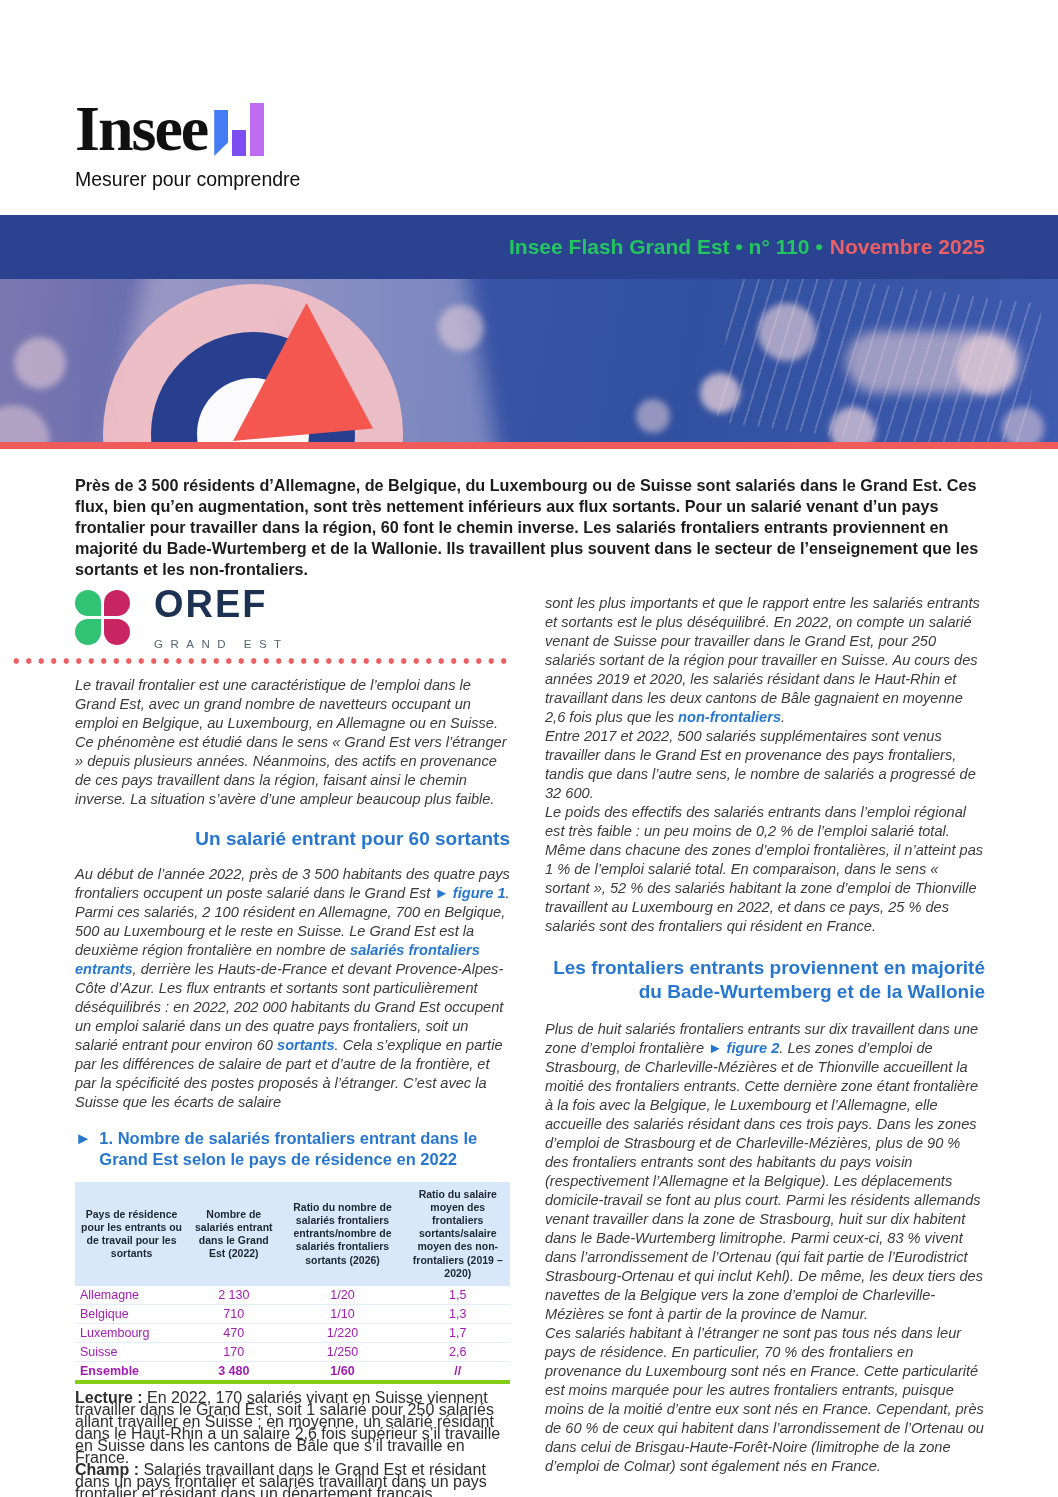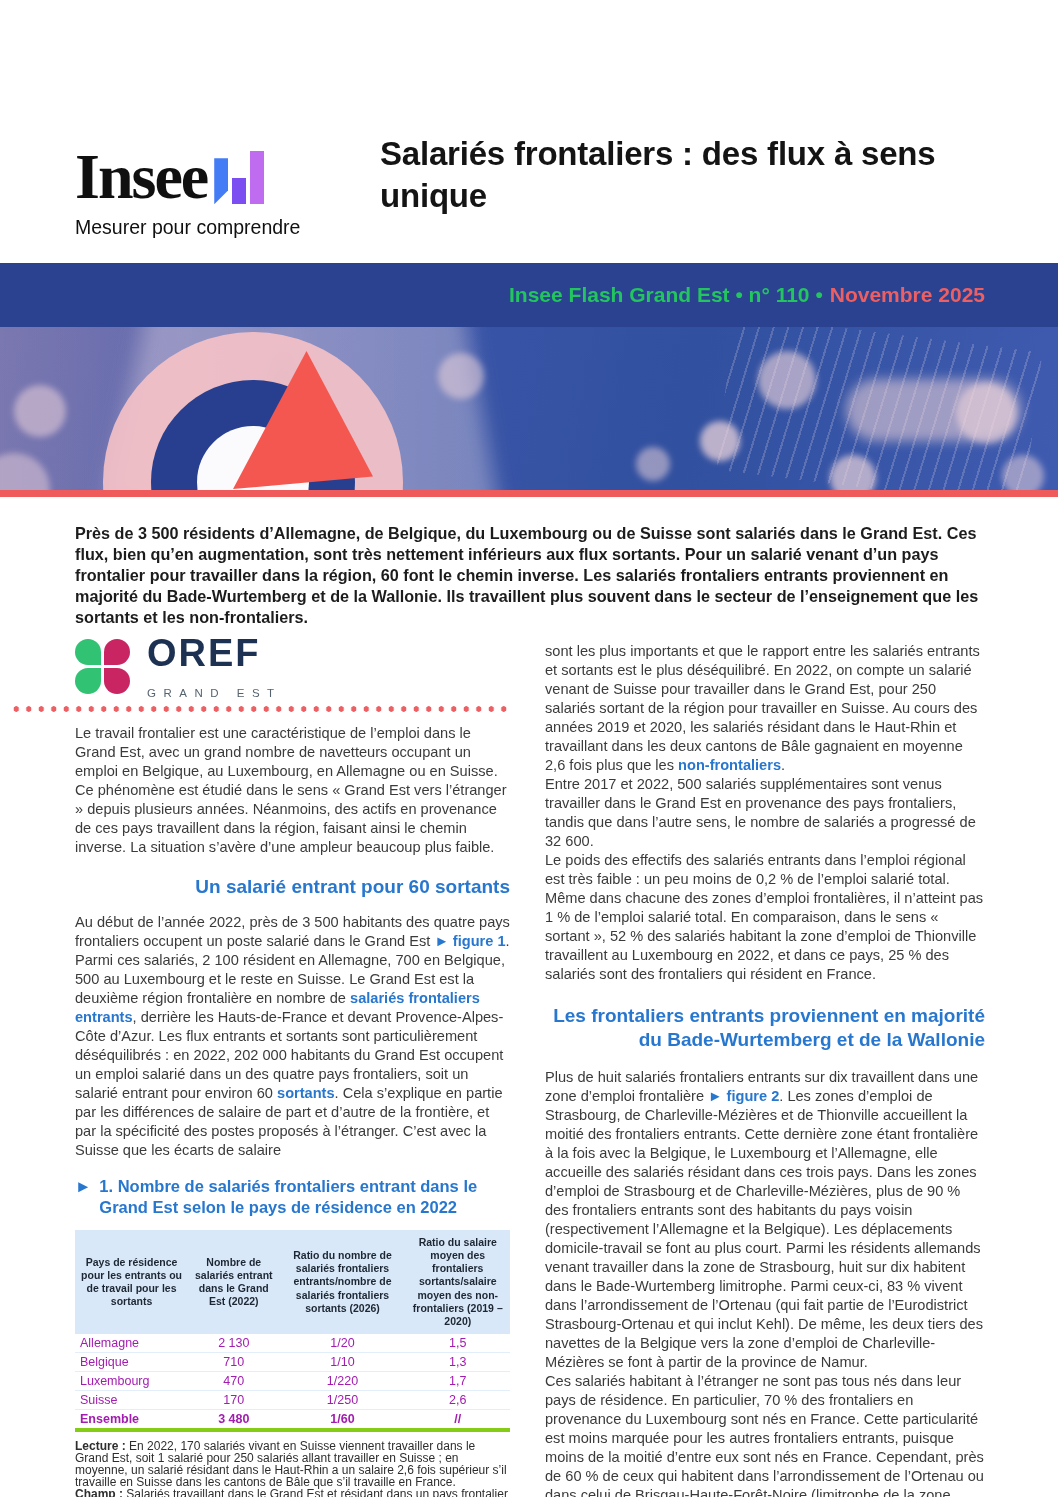--- a/index.html
+++ b/index.html
@@ -7,7 +7,7 @@
         font-family:"Liberation Sans",sans-serif;color:#2f2f2f;}
 
   
-  .masthead{display:flex;align-items:flex-end;gap:17px;padding:100px 73px 0 75px;}
+  .masthead{display:flex;align-items:center;gap:33px;padding:100px 73px 0 75px;}
   .logo-block{width:288px;flex:none;}
   .logo-row{display:flex;align-items:flex-start;}
   .logo-word{font-family:"Liberation Serif",serif;font-weight:700;font-size:64px;line-height:.92;

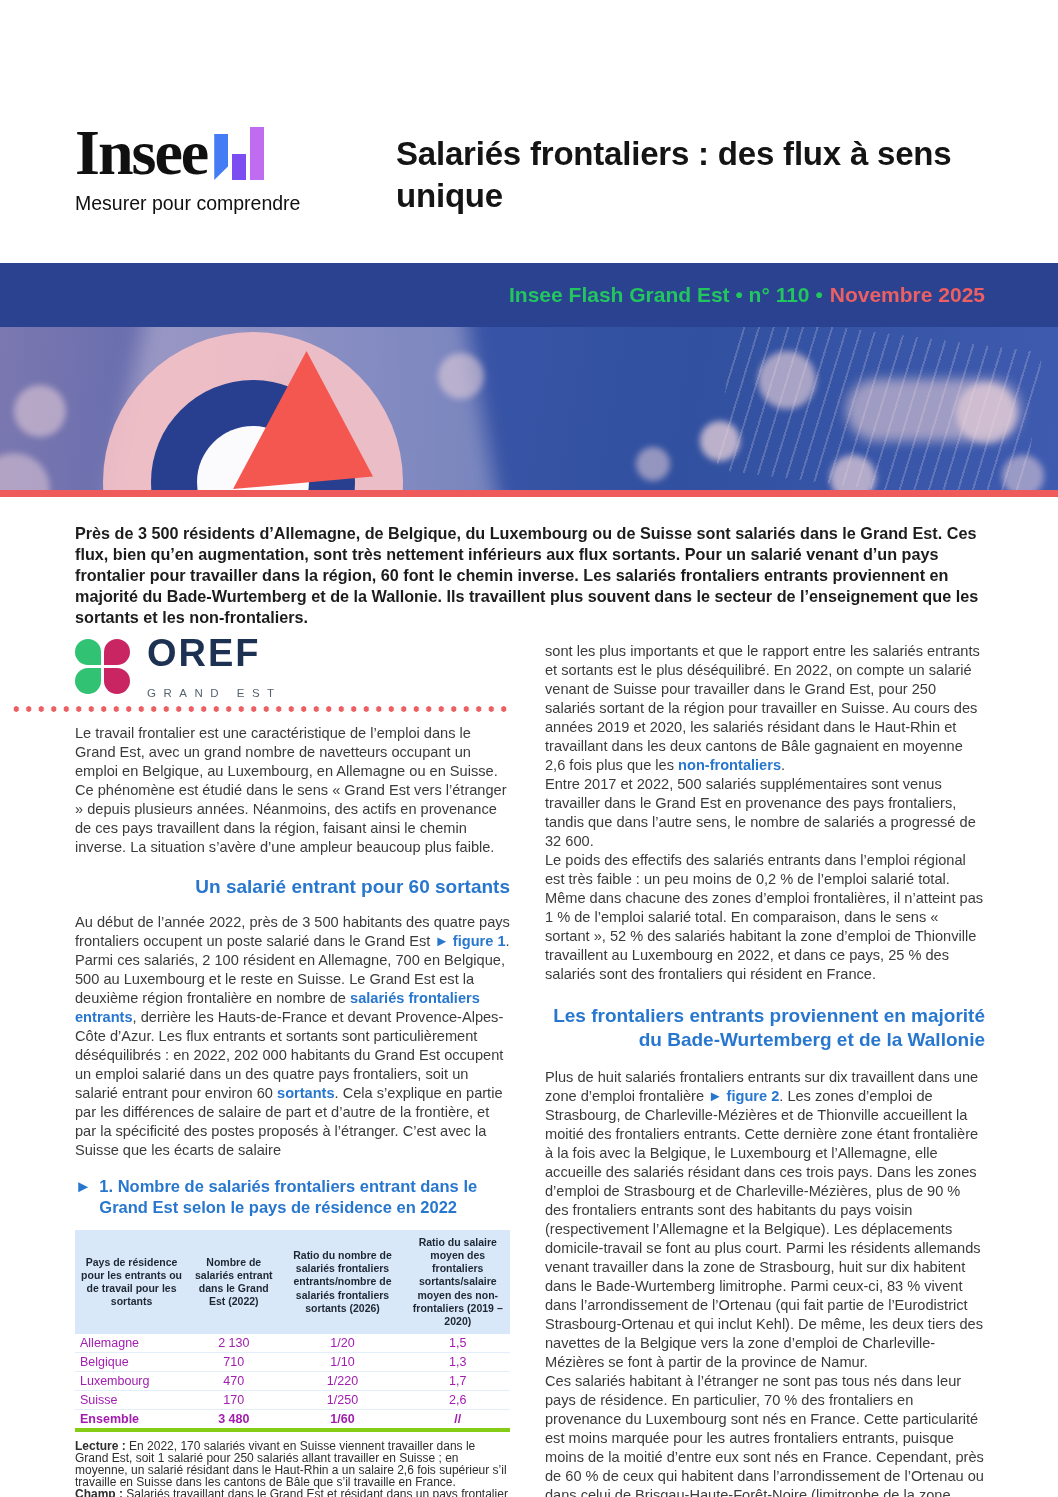--- a/index.html
+++ b/index.html
@@ -115,7 +115,6 @@
       </div>
       <div class="logo-tagline">Mesurer pour comprendre</div>
     </div>
-    <h1 class="page-title">Salariés frontaliers : des flux à sens unique</h1>
   </header>
 
   <div class="banner">

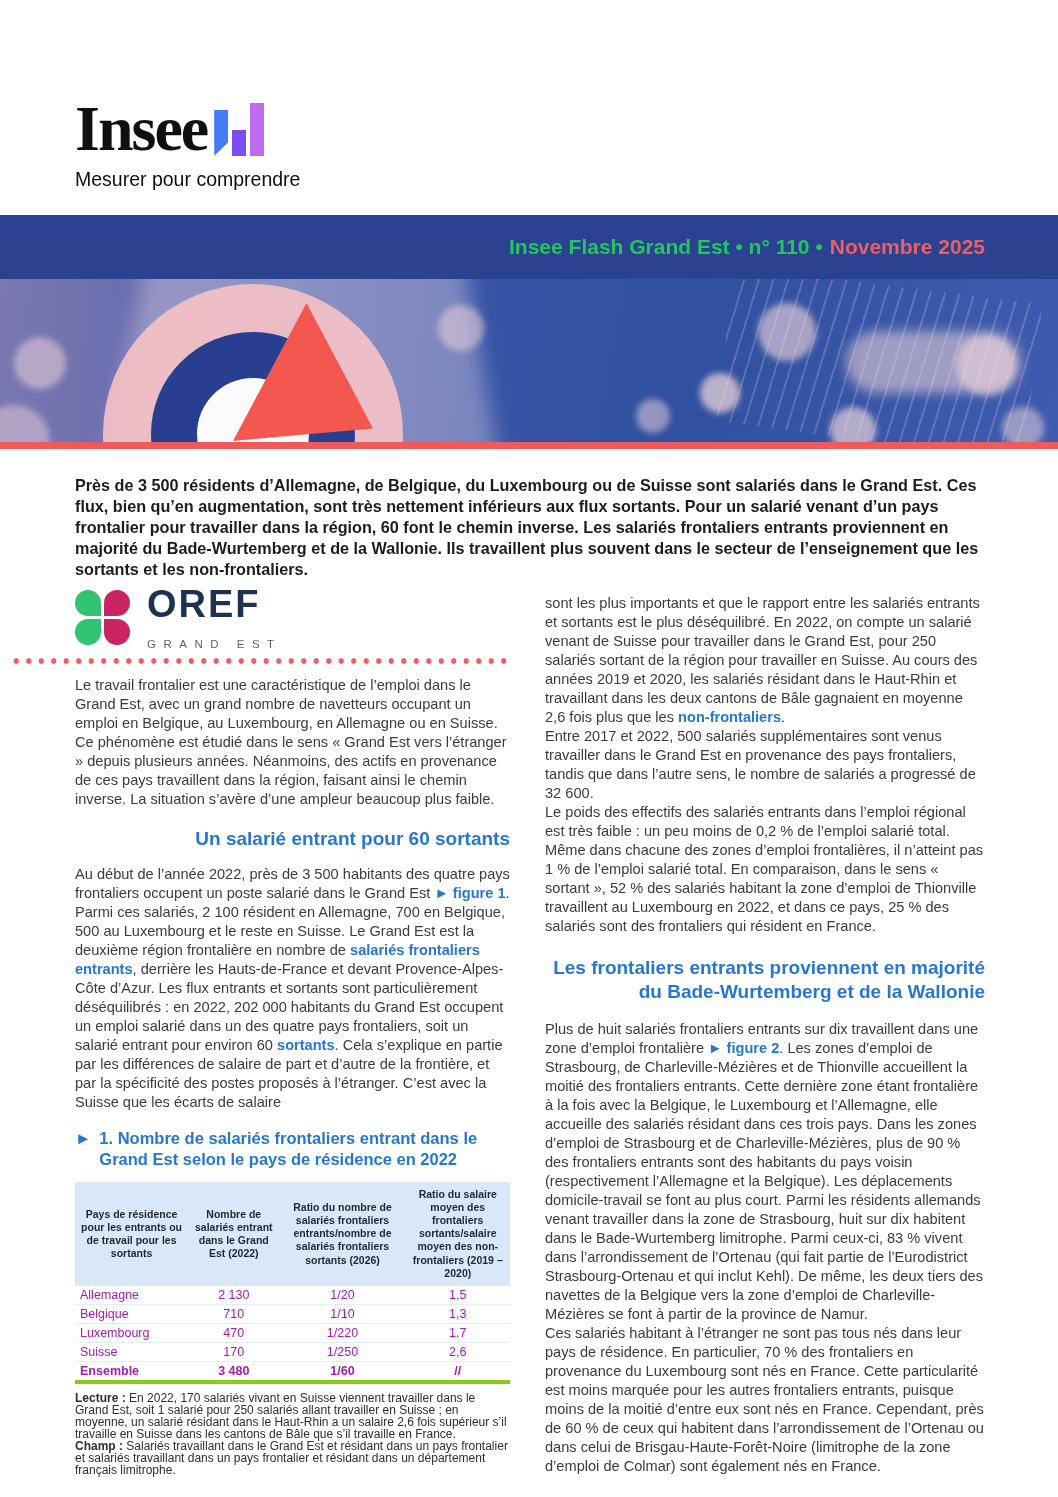--- a/index.html
+++ b/index.html
@@ -69,7 +69,7 @@
   .h-blue.h2{margin:20px 0 16px;}
 
   
-  .oref{display:flex;align-items:center;gap:17px;margin-top:2px;height:56px;}
+  .oref{display:flex;align-items:center;gap:24px;margin-top:2px;height:56px;}
   .oref-icon{display:grid;grid-template-columns:26px 26px;grid-template-rows:26px 26px;gap:3px;}
   .petal{width:26px;height:26px;}
   .p-tl{background:#31c273;border-radius:50% 50% 0 50%;}

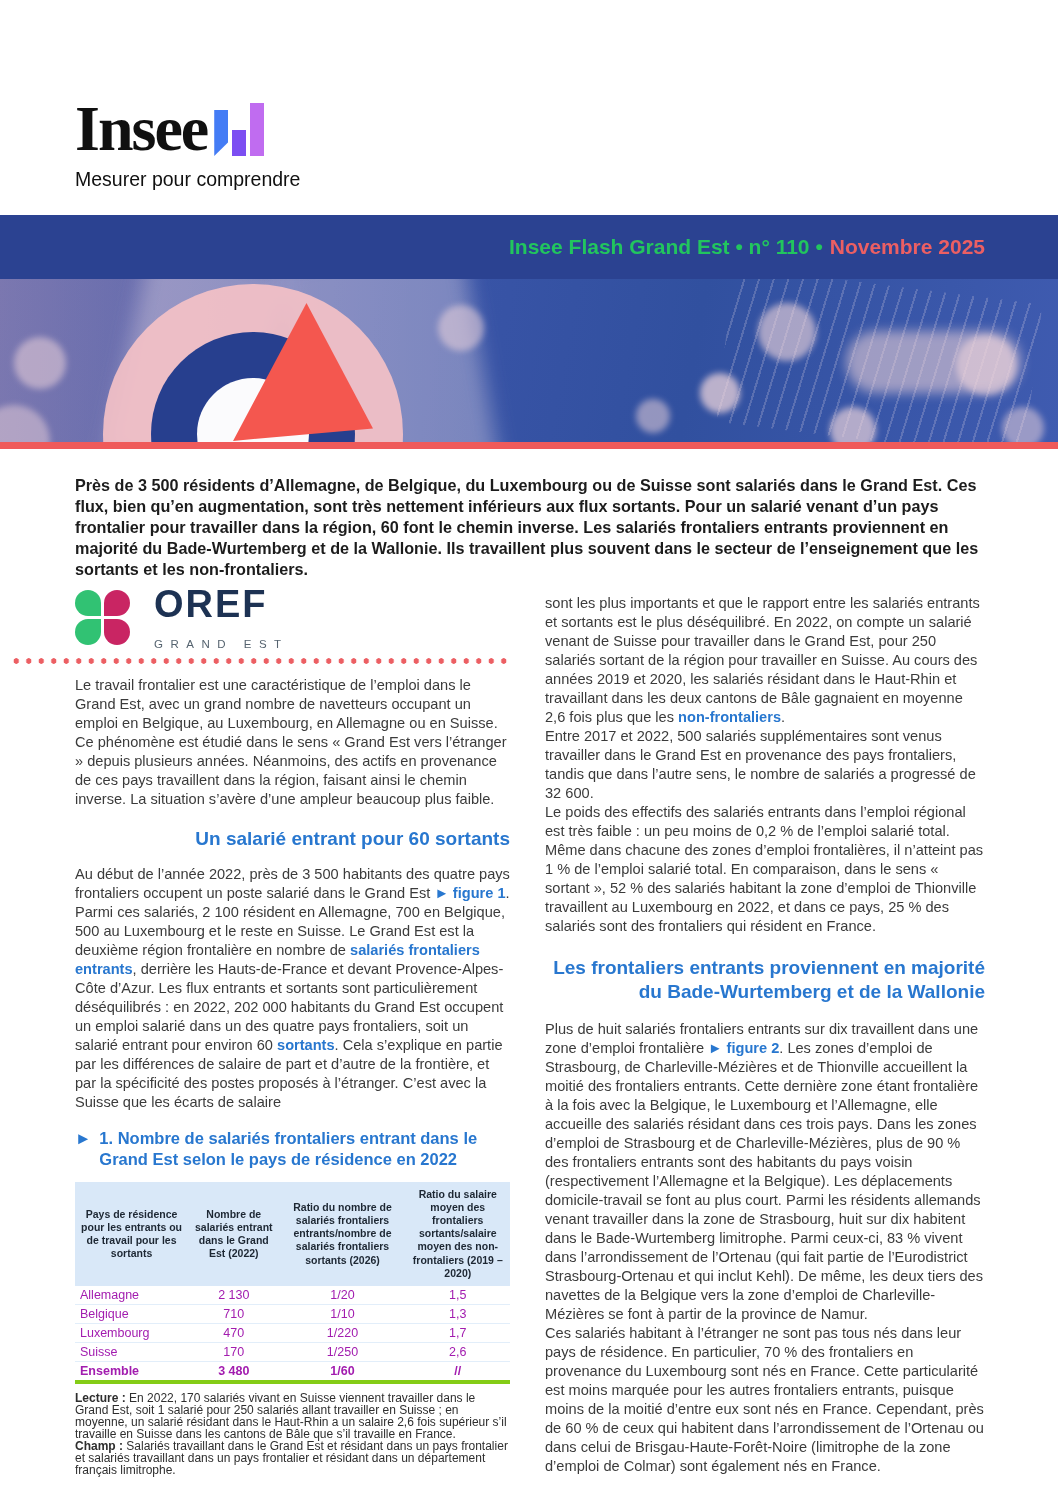--- a/index.html
+++ b/index.html
@@ -63,7 +63,7 @@
   .columns{display:flex;gap:35px;margin:8px 73px 0 75px;}
   .col-left{width:435px;flex:none;}
   .col-right{width:440px;flex:none;padding-top:6px;}
-  .body-p{font-size:14.6px;line-height:19px;color:#3b3b3b;margin:0;}
+  .body-p{font-size:14.6px;line-height:19px;color:#3b3b3b;margin:0;font-style:italic;}
   .tlink{color:#2877cf;font-weight:700;}
   .h-blue{color:#2877cf;font-size:19px;line-height:24px;font-weight:700;margin:18px 0 14px;text-align:right;}
   .h-blue.h2{margin:20px 0 16px;}

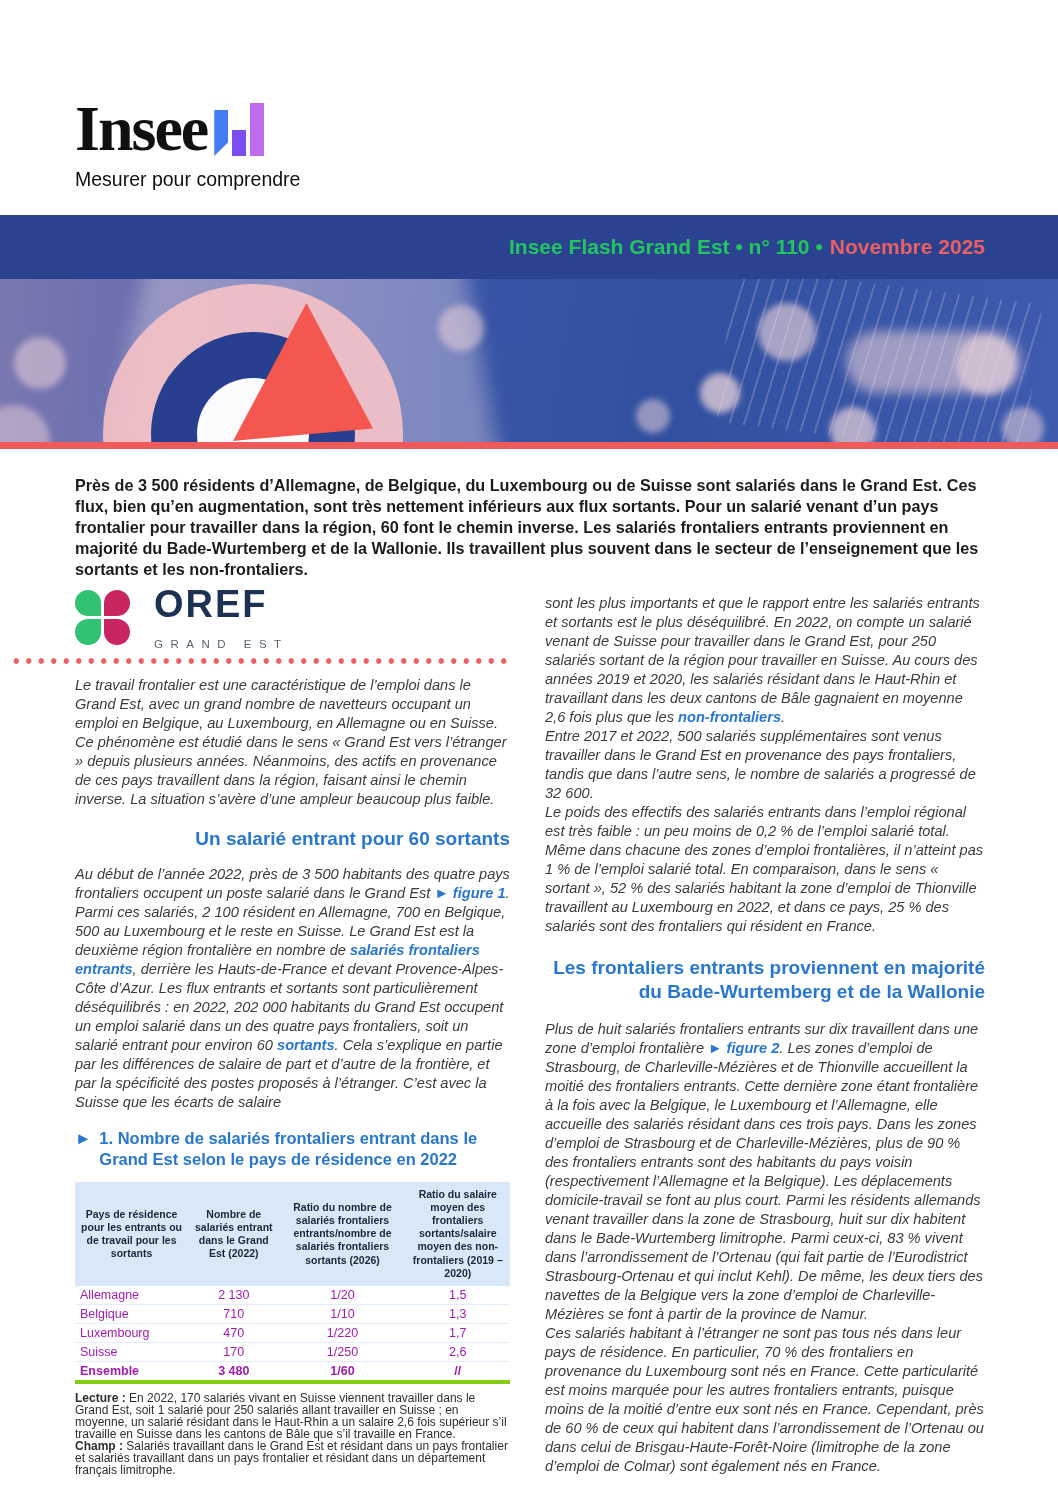--- a/index.html
+++ b/index.html
@@ -95,7 +95,7 @@
   .figtable td:first-child{text-align:left;}
   .figtable tr.row-bold td{font-weight:700;border-bottom:4px solid #84cc16;}
   .notes{margin-top:8px;}
-  .note{font-size:12px;line-height:12px;color:#2e2e2e;margin:0;}
+  .note{font-size:16px;line-height:12px;color:#2e2e2e;margin:0;}
   .note b{font-weight:700;}
 </style>
 </head>

